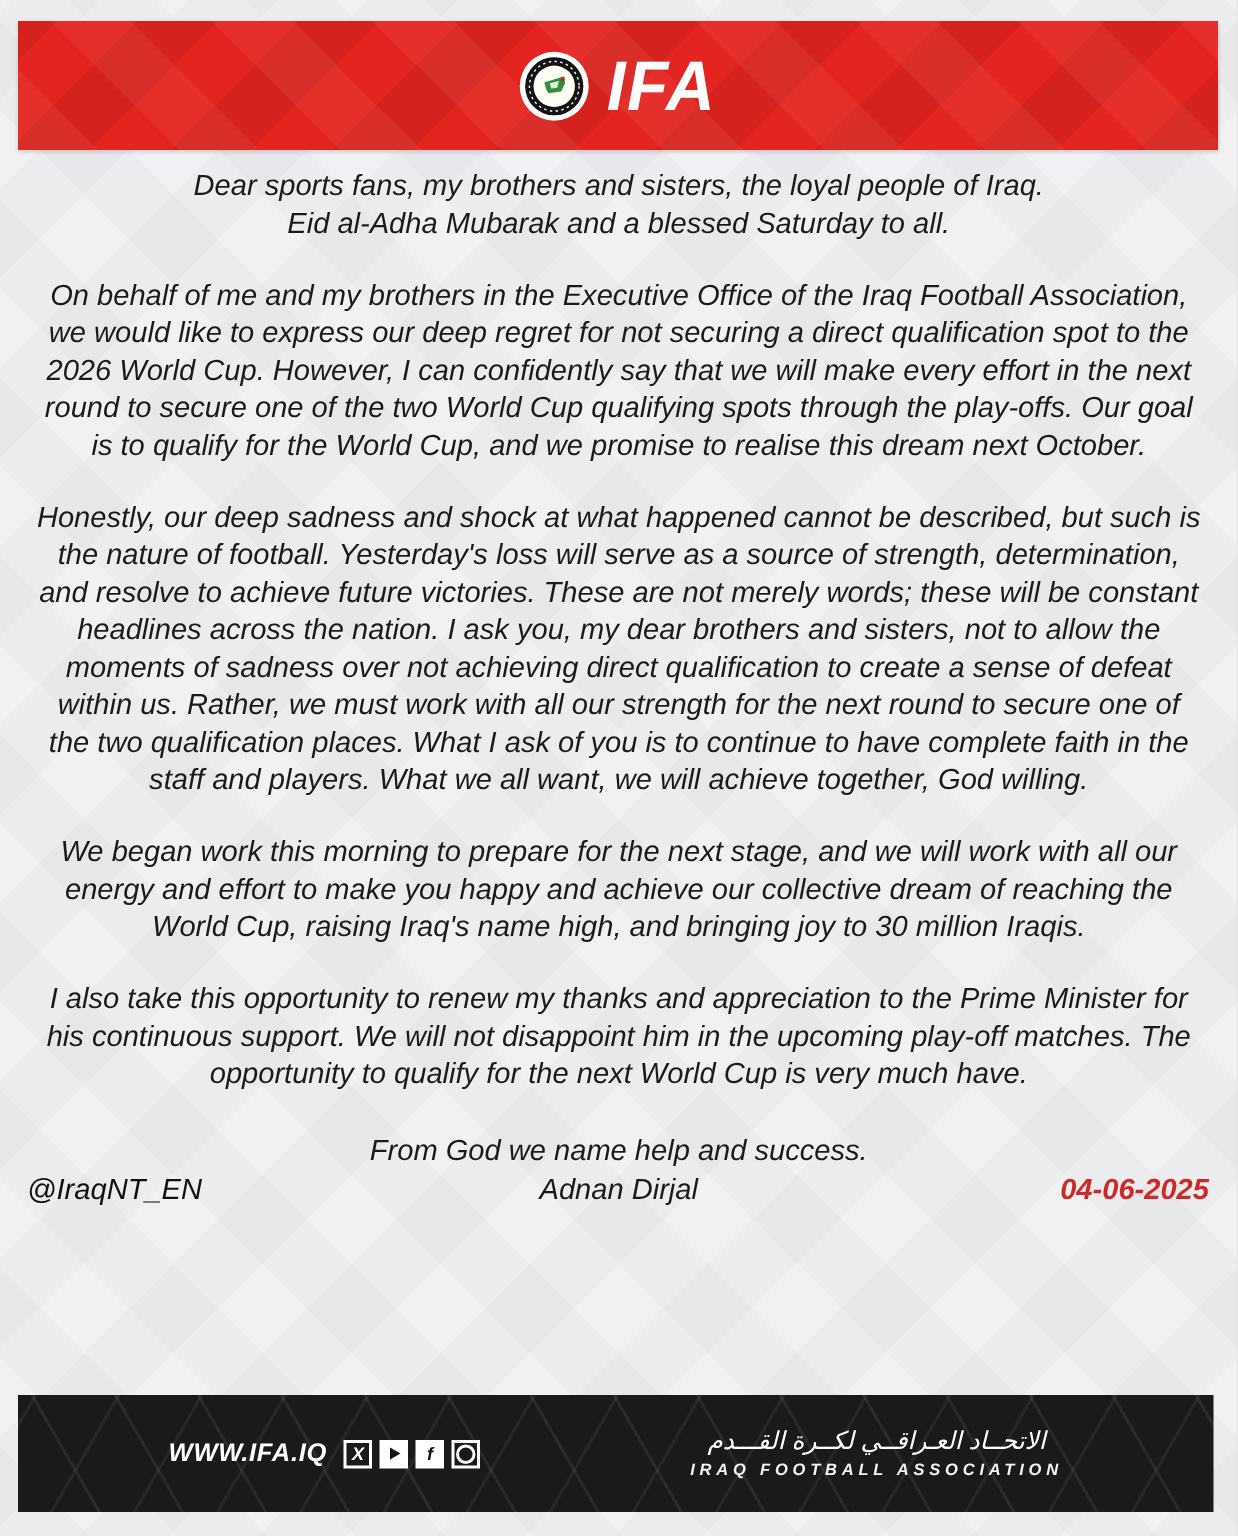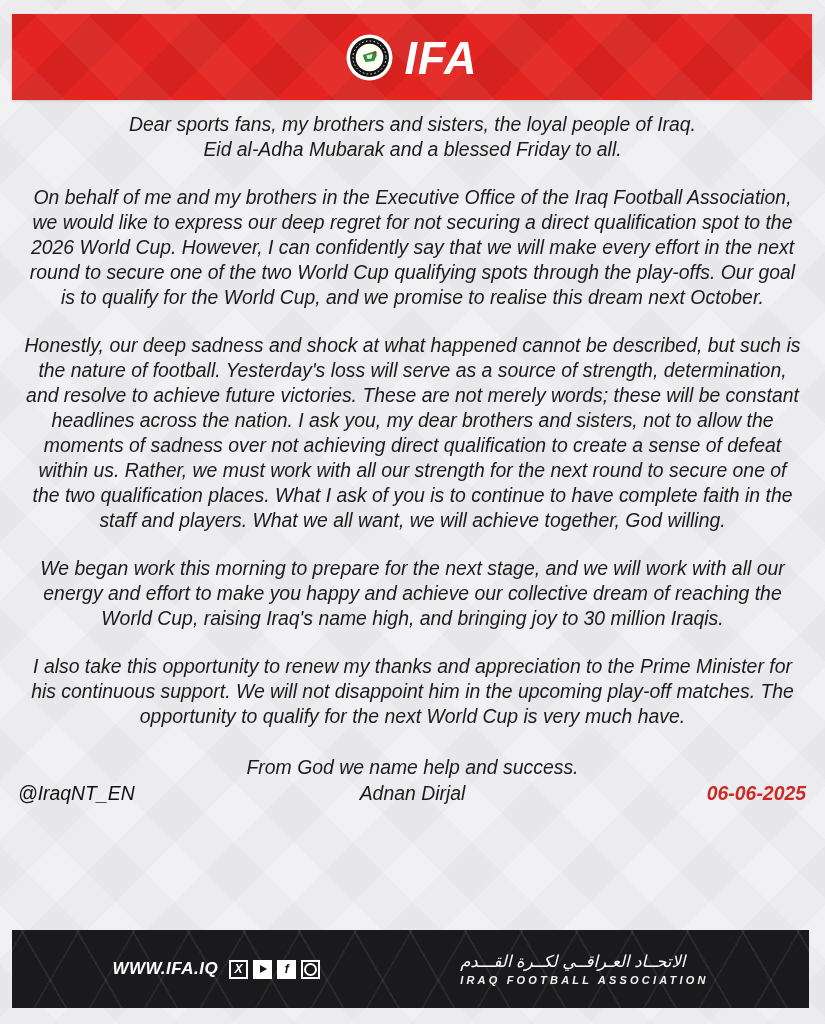--- a/index.html
+++ b/index.html
@@ -82,7 +82,7 @@
 
   <main class="body">
     <p class="two-line">Dear sports fans, my brothers and sisters, the loyal people of Iraq.
-Eid al-Adha Mubarak and a blessed Friday to all.</p>
+Eid al-Adha Mubarak and a blessed Saturday to all.</p>
     <p>On behalf of me and my brothers in the Executive Office of the Iraq Football Association, we would like to express our deep regret for not securing a direct qualification spot to the 2026 World Cup. However, I can confidently say that we will make every effort in the next round to secure one of the two World Cup qualifying spots through the play-offs. Our goal is to qualify for the World Cup, and we promise to realise this dream next October.</p>
     <p>Honestly, our deep sadness and shock at what happened cannot be described, but such is the nature of football. Yesterday's loss will serve as a source of strength, determination, and resolve to achieve future victories. These are not merely words; these will be constant headlines across the nation. I ask you, my dear brothers and sisters, not to allow the moments of sadness over not achieving direct qualification to create a sense of defeat within us. Rather, we must work with all our strength for the next round to secure one of the two qualification places. What I ask of you is to continue to have complete faith in the staff and players. What we all want, we will achieve together, God willing.</p>
     <p>We began work this morning to prepare for the next stage, and we will work with all our energy and effort to make you happy and achieve our collective dream of reaching the World Cup, raising Iraq's name high, and bringing joy to 30 million Iraqis.</p>

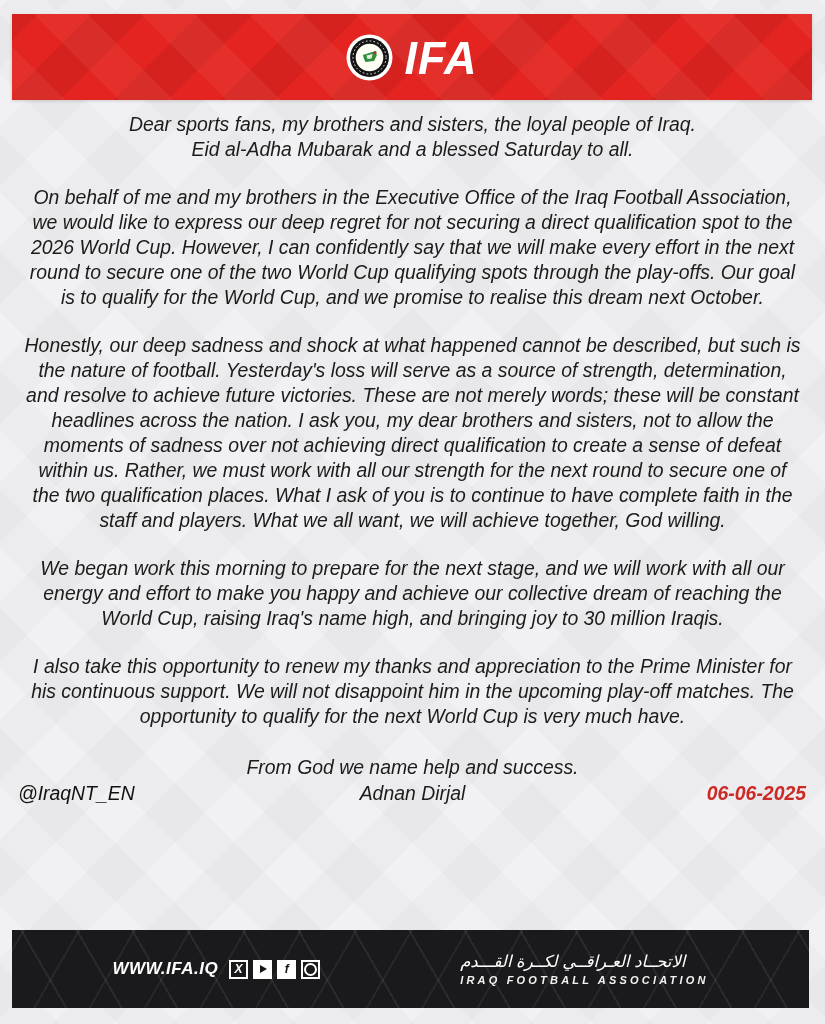--- a/index.html
+++ b/index.html
@@ -93,7 +93,7 @@
     <div class="meta-row">
       <span class="meta-handle">@IraqNT_EN</span>
       <span class="meta-center">Adnan Dirjal</span>
-      <span class="meta-date" style="color:#cc2a26;">06-06-2025</span>
+      <span class="meta-date" style="color:#cc2a26;">04-06-2025</span>
     </div>
   </main>
 

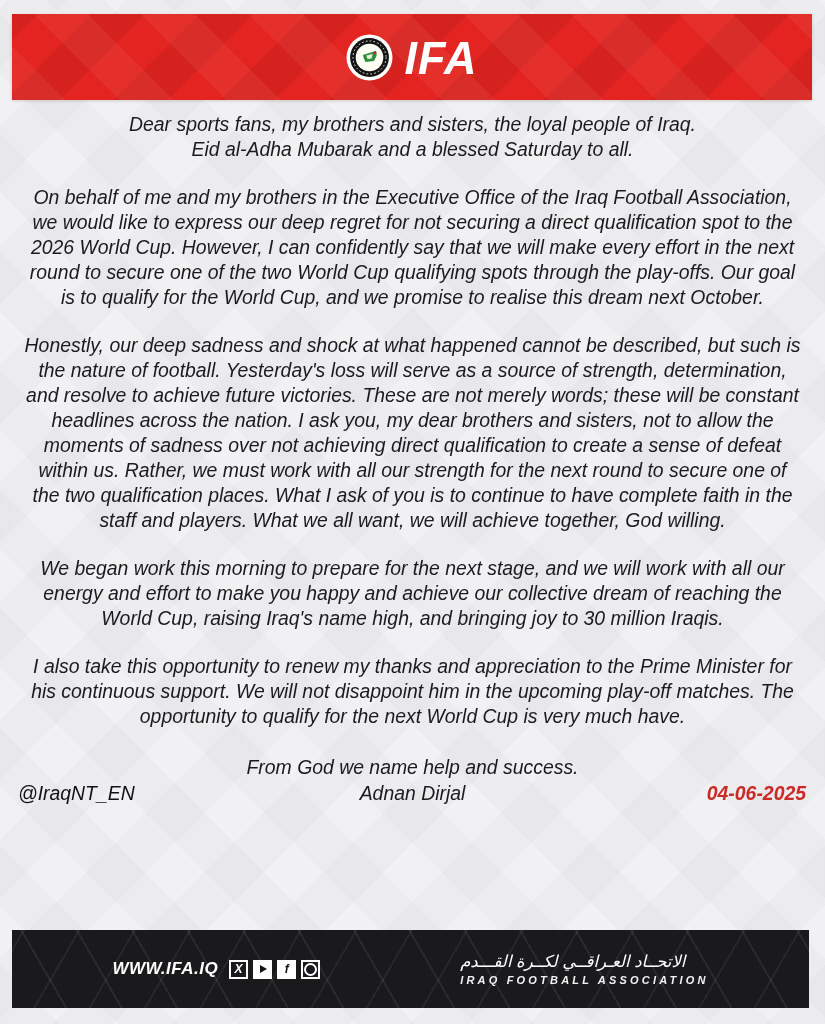--- a/index.html
+++ b/index.html
@@ -58,7 +58,7 @@
   .sq.solid{background:#fff;color:#141414;}
   .yt-tri{width:0;height:0;border-left:7px solid #141414;border-top:4.5px solid transparent;border-bottom:4.5px solid transparent;margin-left:1px;}
   .ig-lens{width:9px;height:9px;border:2px solid #fff;border-radius:50%;}
-  .f-right{text-align:left;color:#fff;}
+  .f-right{text-align:center;color:#fff;}
   .org-ar{font-size:16.5px;direction:rtl;line-height:1.2;}
   .org-en{font-size:11px;letter-spacing:3.2px;font-weight:bold;margin-top:3px;color:#f2f2f2;}
 </style>

